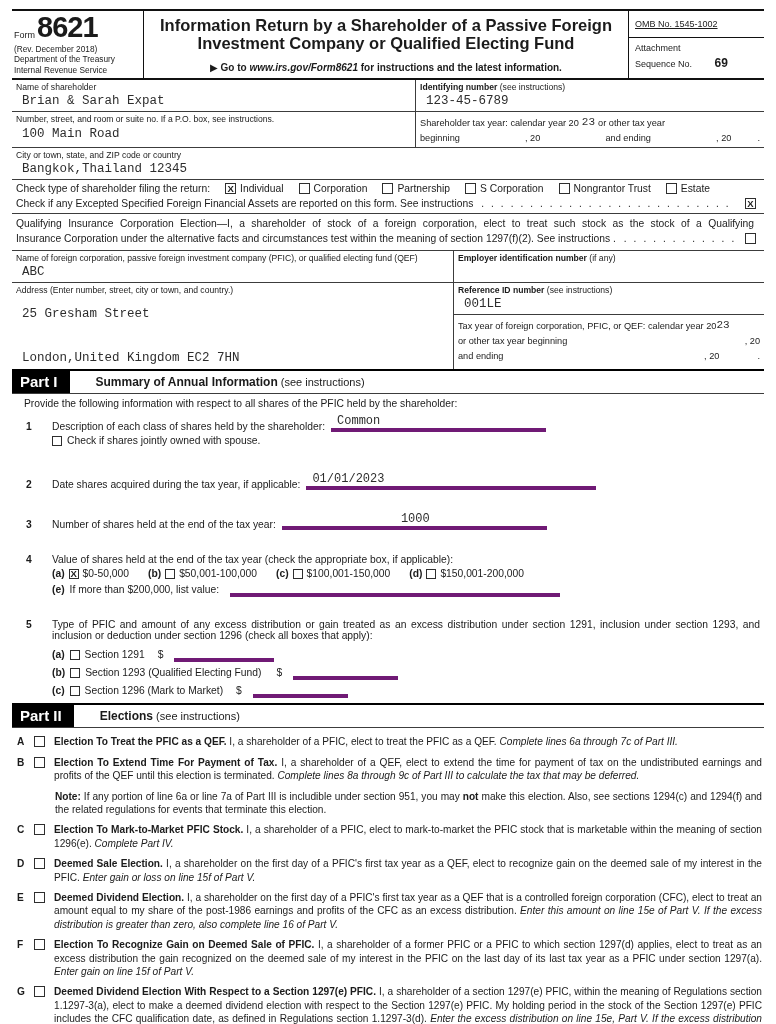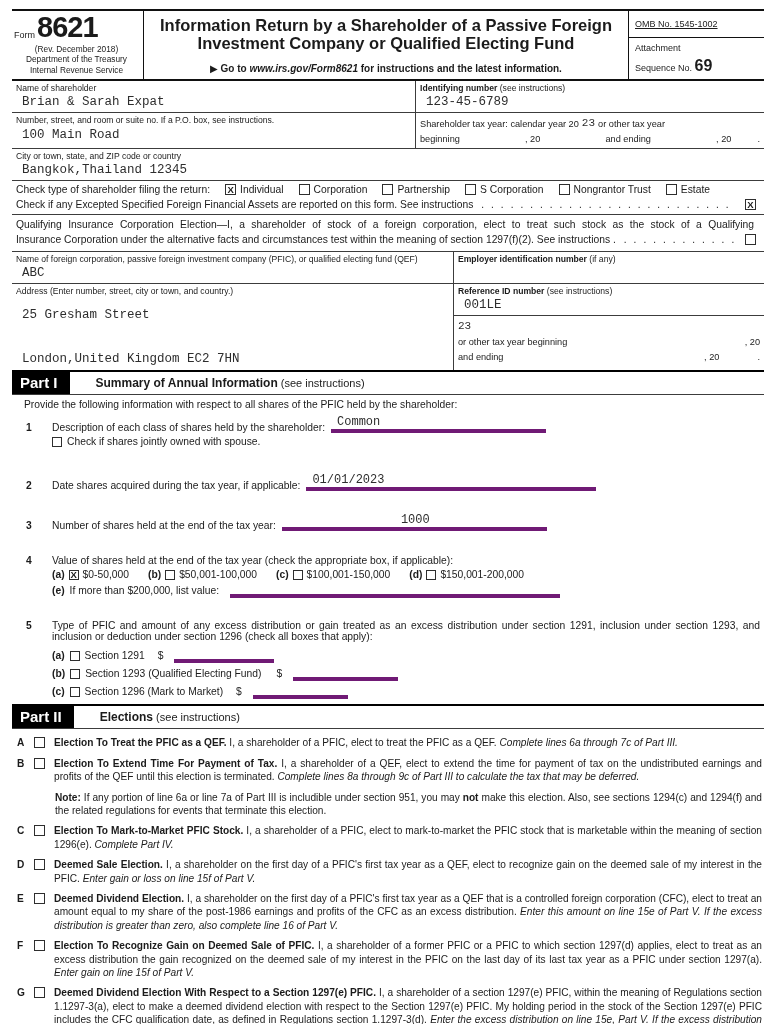--- a/index.html
+++ b/index.html
@@ -12,7 +12,7 @@
   .form-id { display: flex; align-items: flex-end; line-height: 0.85; margin-bottom: 4px; }
   .form-word { font-size: 9px; margin-right: 2px; }
   .form-num { font-size: 29px; font-weight: bold; letter-spacing: -1px; }
-  .rev, .dept { font-size: 8.3px; line-height: 1.3; text-align: center; }
+  .rev, .dept { font-size: 8.3px; line-height: 1.3; }
   .head-center { flex: 1; padding: 5px 8px 3px; display: flex; flex-direction: column; justify-content: space-between; }
   .form-title { font-size: 16.5px; font-weight: bold; text-align: center; line-height: 1.12; }
   .goto { font-size: 10px; font-weight: bold; text-align: center; margin-top: 4px; padding-bottom: 2px; }

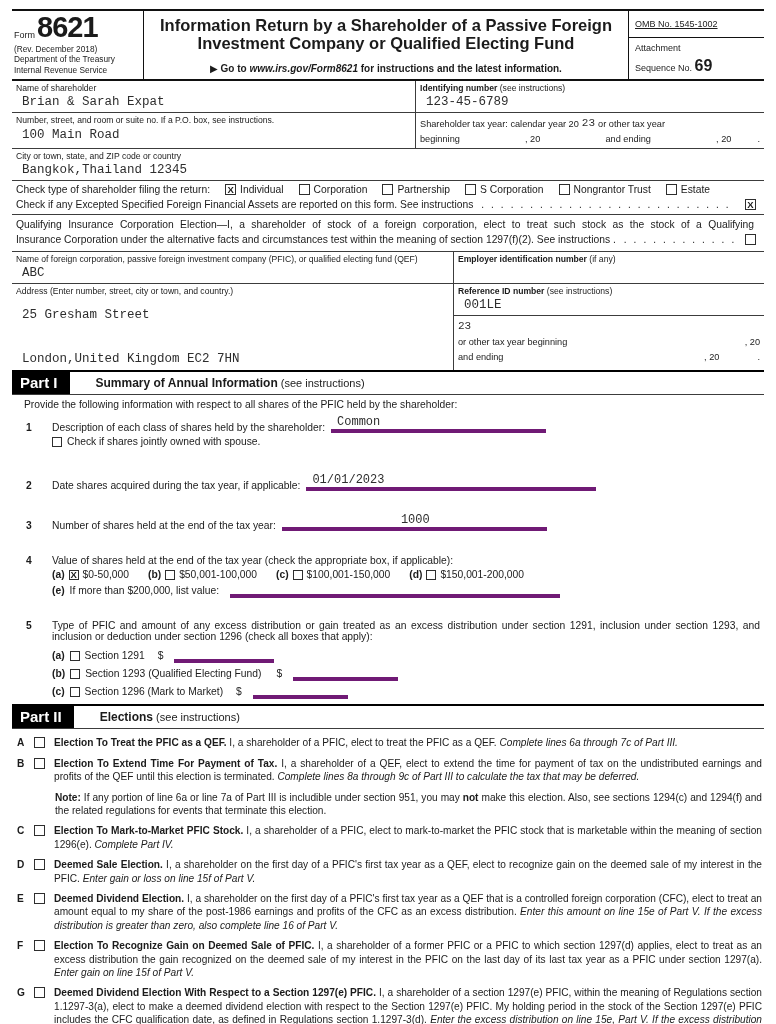--- a/index.html
+++ b/index.html
@@ -20,7 +20,7 @@
   .head-right { width: 136px; border-left: 1.5px solid #111; display: flex; flex-direction: column; }
   .omb { font-size: 9px; padding: 8px 4px 8px 6px; border-bottom: 1.5px solid #111; text-decoration: underline; }
   .attach { font-size: 9px; padding: 4px 4px 2px 6px; line-height: 1.4; }
-  .seq { font-size: 16px; font-weight: bold; }
+  .seq { font-size: 12px; font-weight: bold; margin-left: 20px; }
 
   
   .frow { display: flex; border-bottom: 1px solid #3c3c3c; }

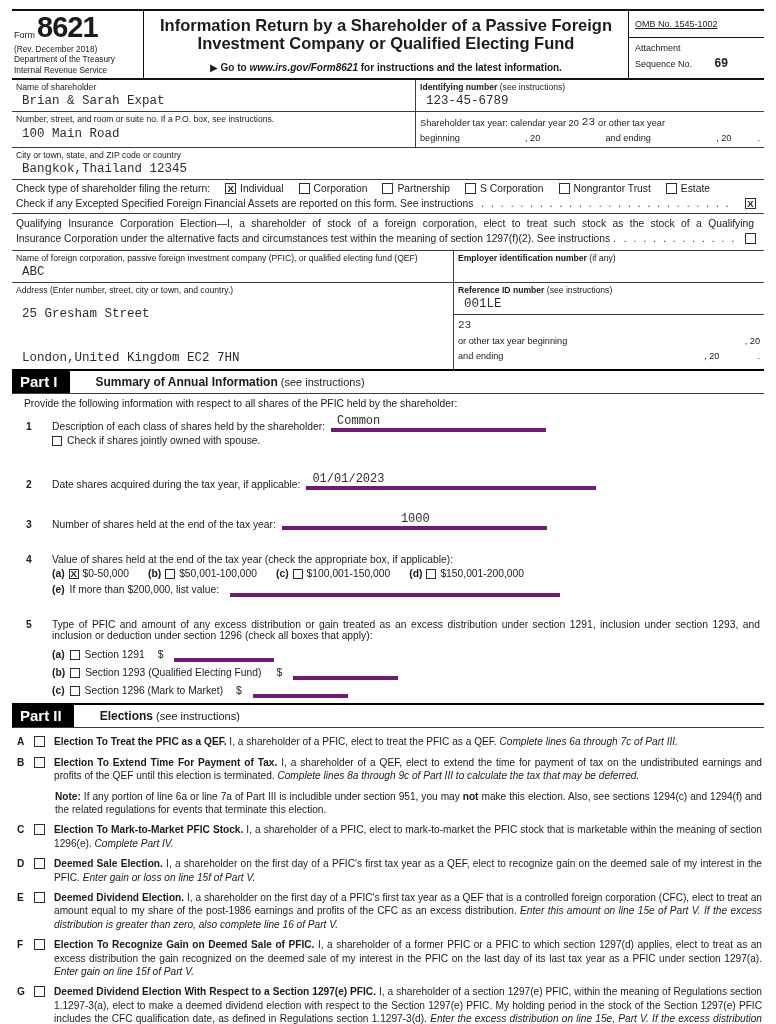--- a/index.html
+++ b/index.html
@@ -222,6 +222,7 @@
       </div>
       <div class="tybox">
         <div class="tyline">
+          <span>Tax year of foreign corporation, PFIC, or QEF:  calendar year 20 </span>
           <span class="entry-inline">23</span>
         </div>
         <div class="tyline">

